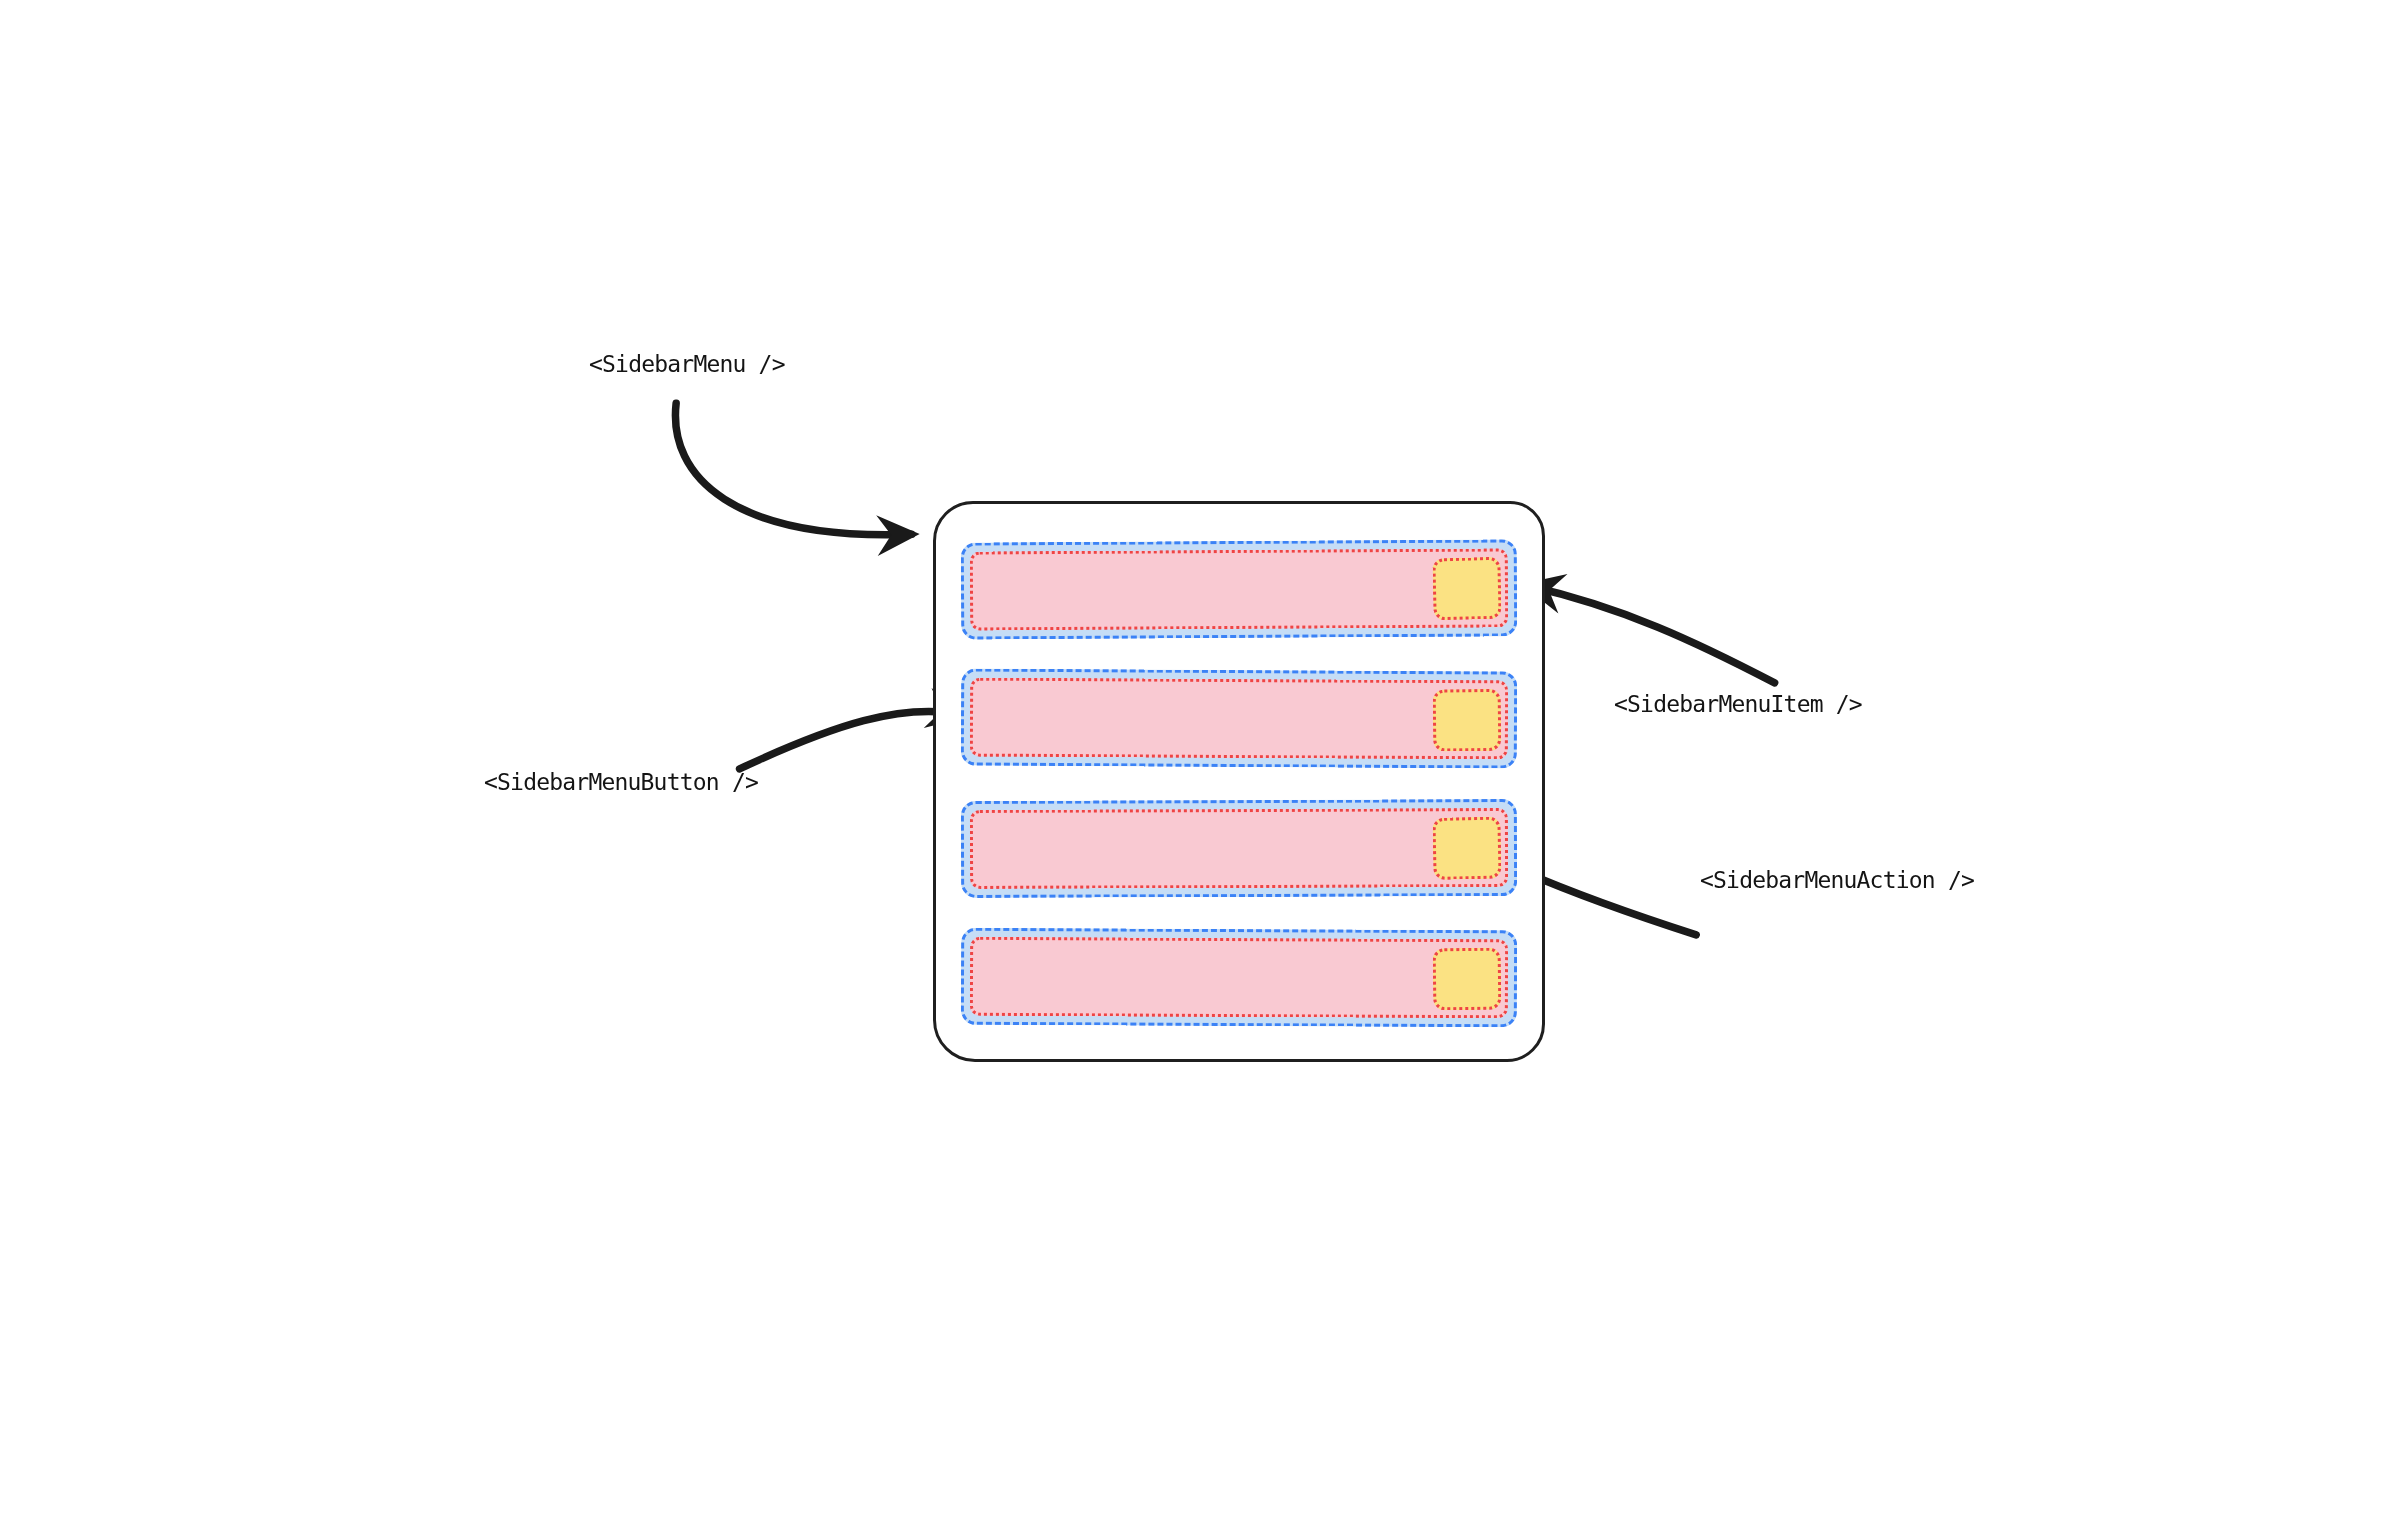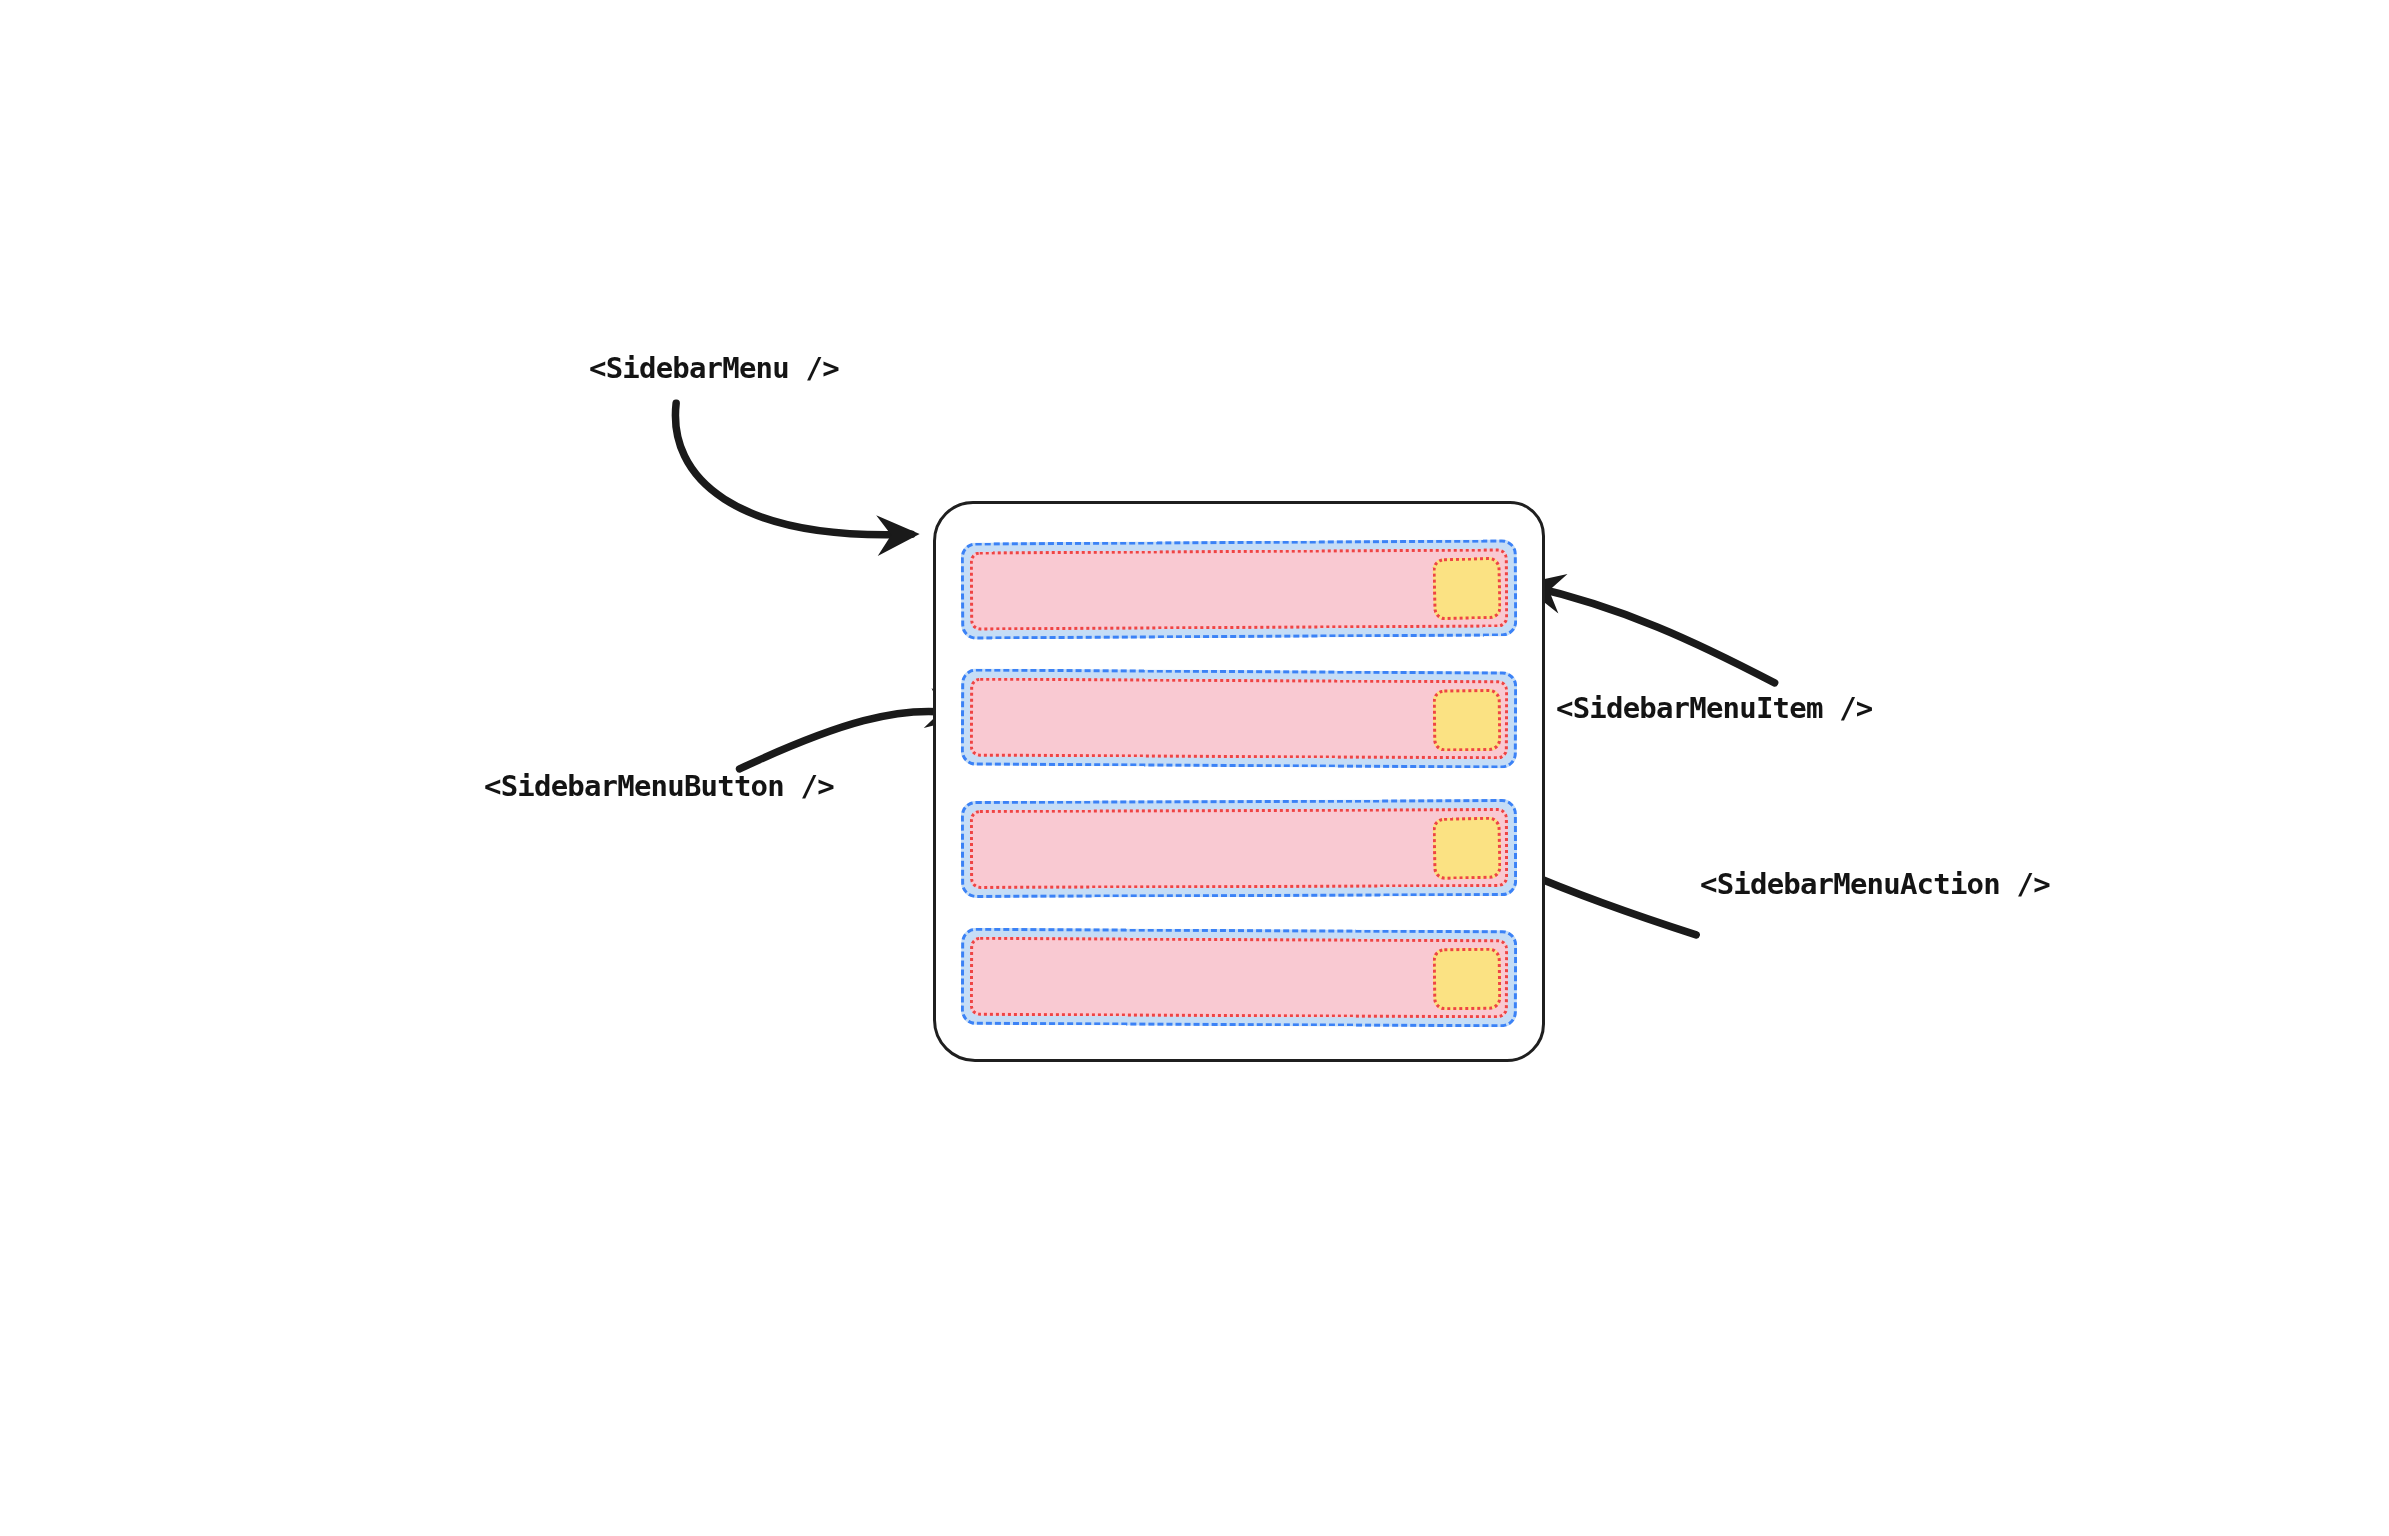--- a/index.html
+++ b/index.html
@@ -28,8 +28,8 @@
   }
   .label {
     position: absolute;
-    font-size: 29px;
-    font-weight: 700;
+    font-size: 23px;
+    font-weight: 400;
     color: #141414;
     letter-spacing: -0.8px;
     white-space: nowrap;

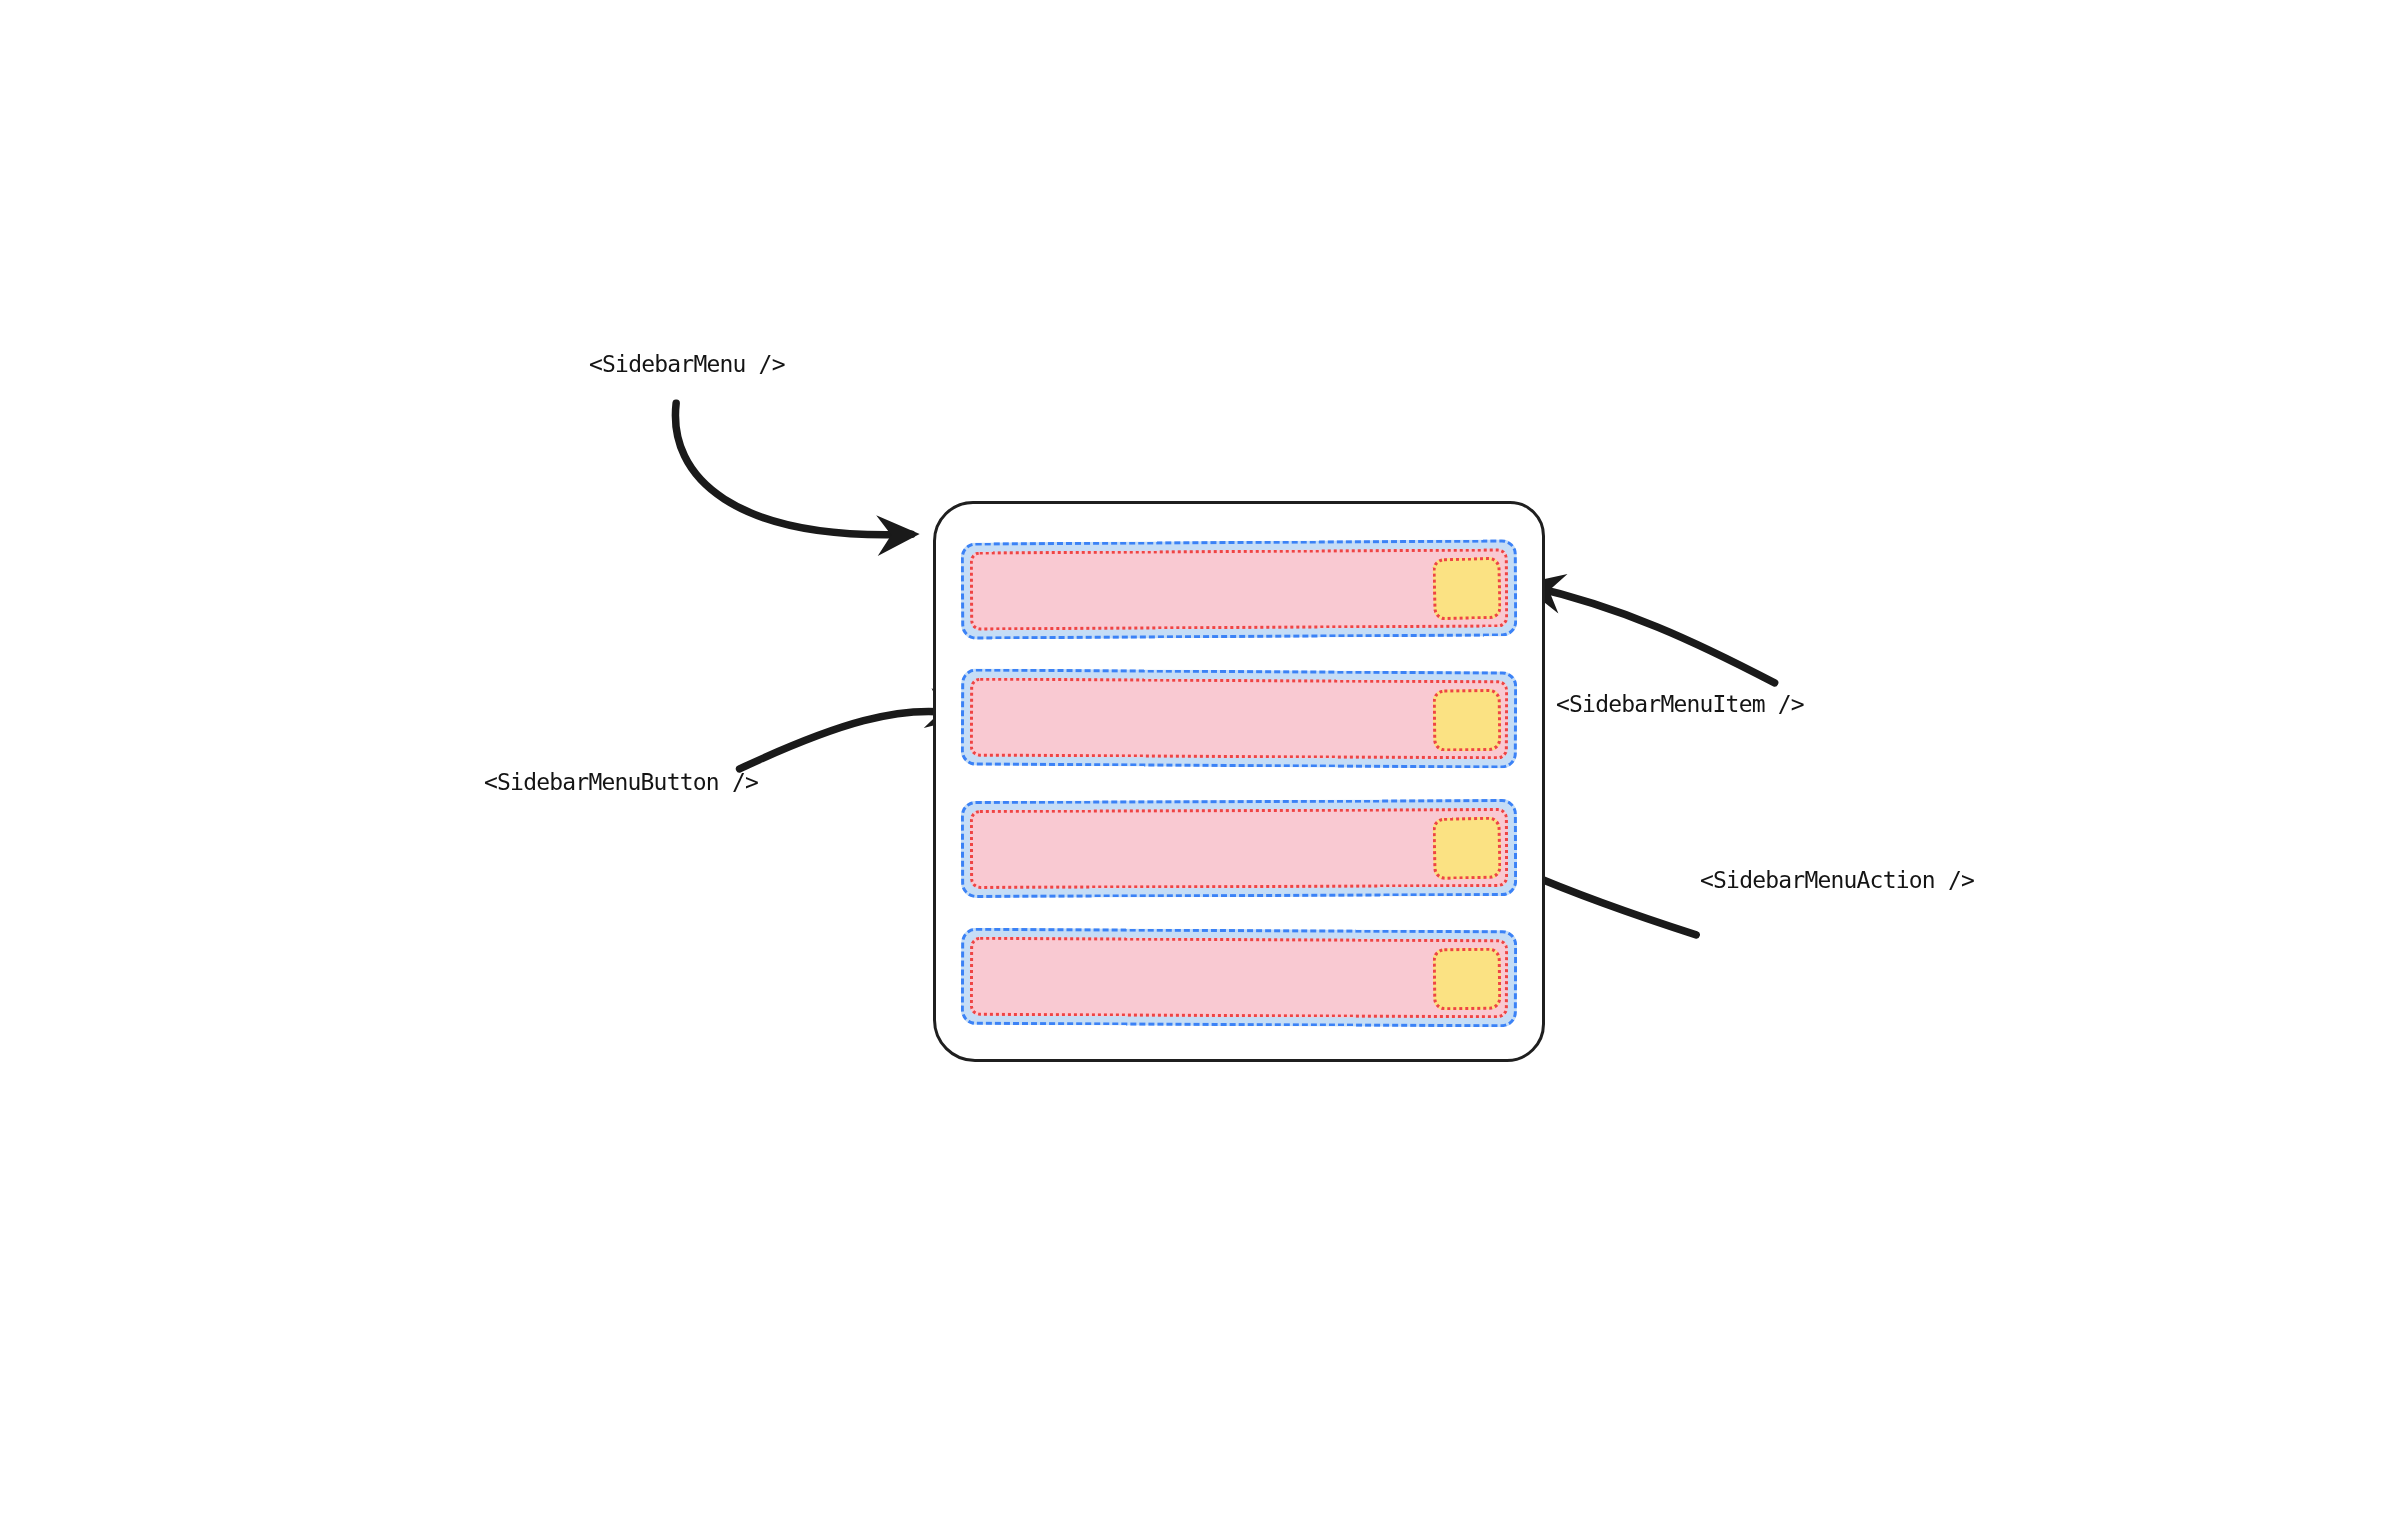--- a/index.html
+++ b/index.html
@@ -104,7 +104,7 @@
 
   <div class="label" style="left:589px; top:351px;">&lt;SidebarMenu /&gt;</div>
 
-  <div class="label" style="left:1556px; top:691px;">&lt;SidebarMenuItem /&gt;</div>
+  <div class="label" style="left:1614px; top:691px;">&lt;SidebarMenuItem /&gt;</div>
 
   <div class="label" style="left:484px; top:769px;">&lt;SidebarMenuButton /&gt;</div>
 

